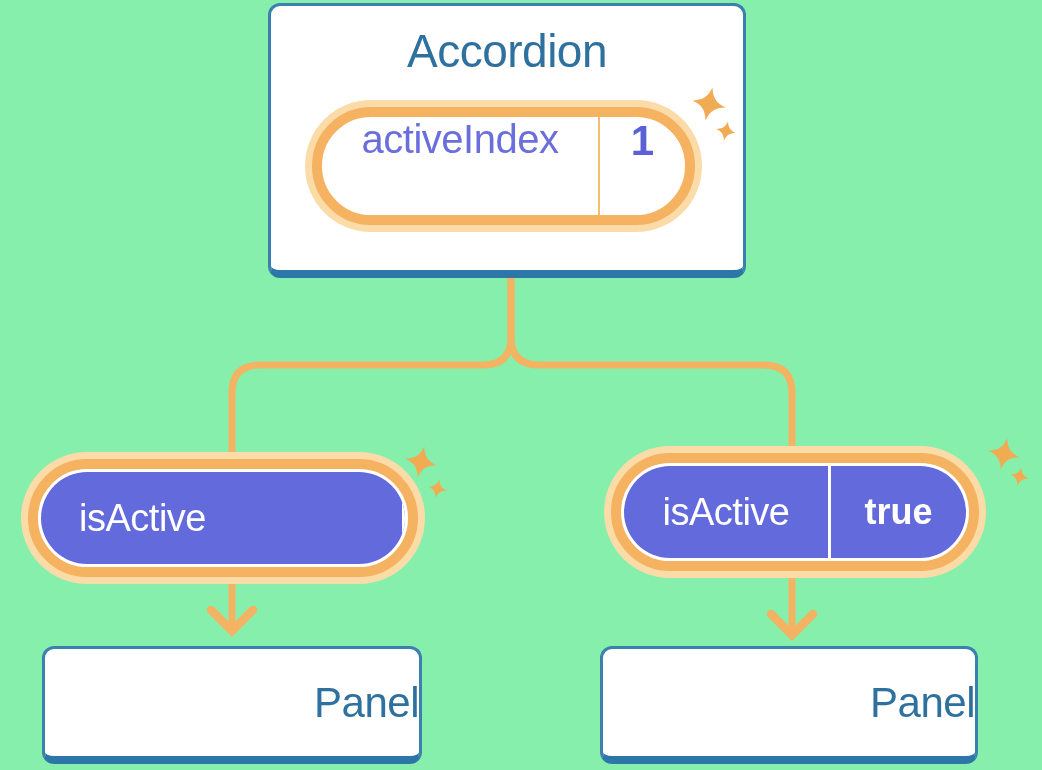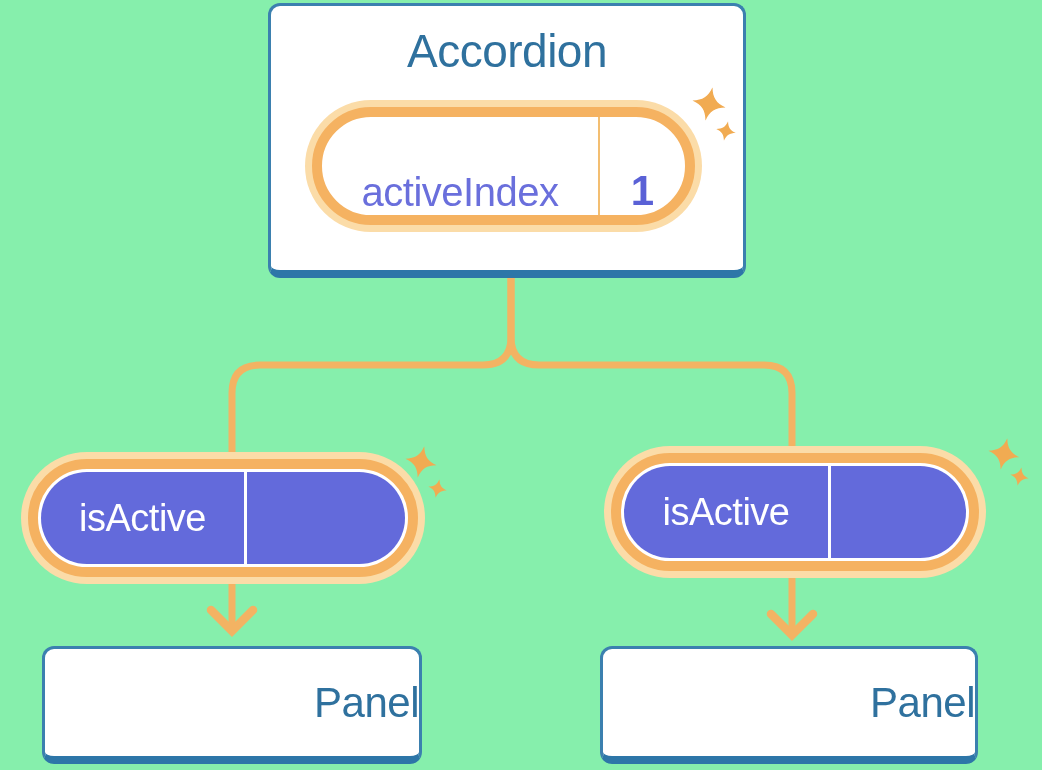--- a/index.html
+++ b/index.html
@@ -62,7 +62,7 @@
     display: flex; align-items: stretch;
   }
   .state-pill .cell {
-    display: flex; align-items: flex-end; justify-content: center;
+    display: flex; align-items: flex-start; justify-content: center;
   }
   .state-pill .cell-name  { width: 276px; }
   .state-pill .cell-value { flex: 1; }

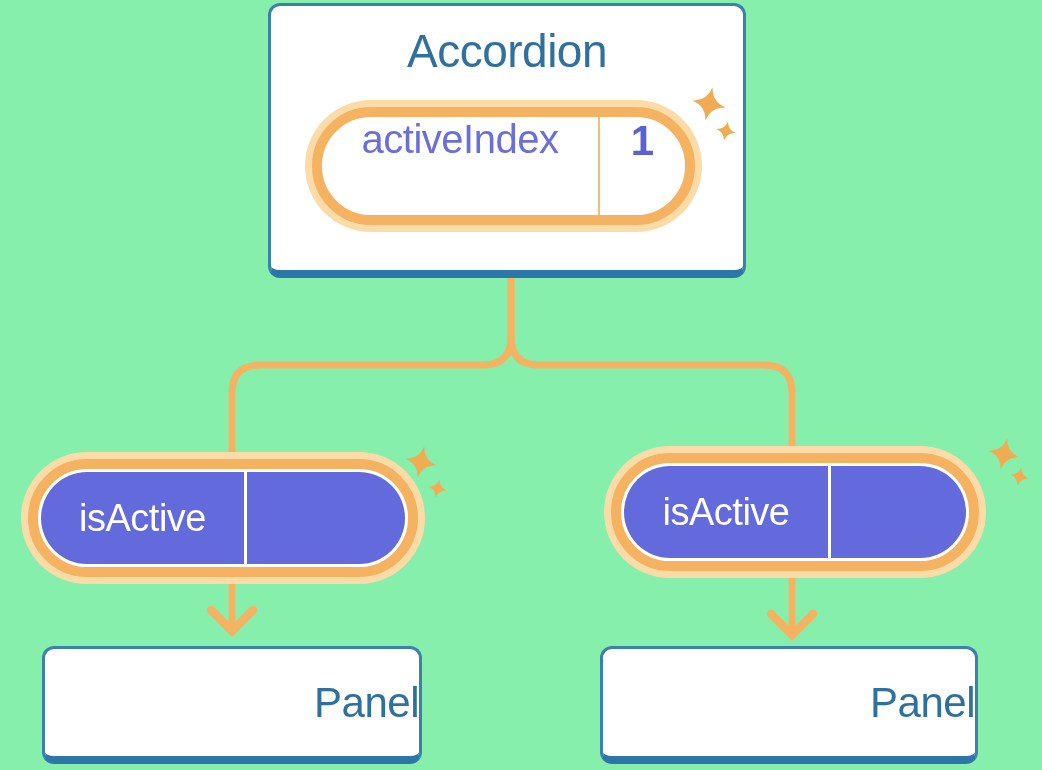--- a/index.html
+++ b/index.html
@@ -79,6 +79,7 @@
     border-radius: 60px;
     display: flex; align-items: stretch;
     overflow: hidden;
+    justify-content: space-between;
   }
   .obj-pill .cell {
     display: flex; align-items: center; justify-content: center;

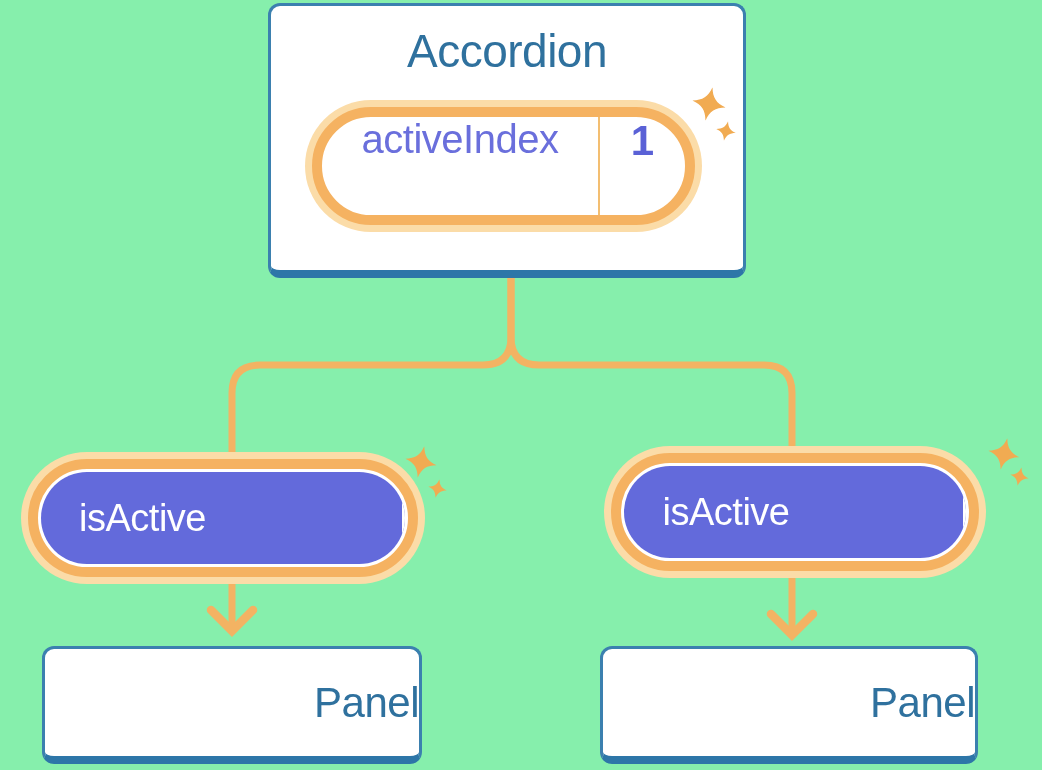--- a/index.html
+++ b/index.html
@@ -137,6 +137,9 @@
         <span class="prop-name">isActive</span>
       </div>
       <div class="divider"></div>
+      <div class="cell cell-value">
+        <span class="prop-value">true</span>
+      </div>
     </div>
   </div>
 

